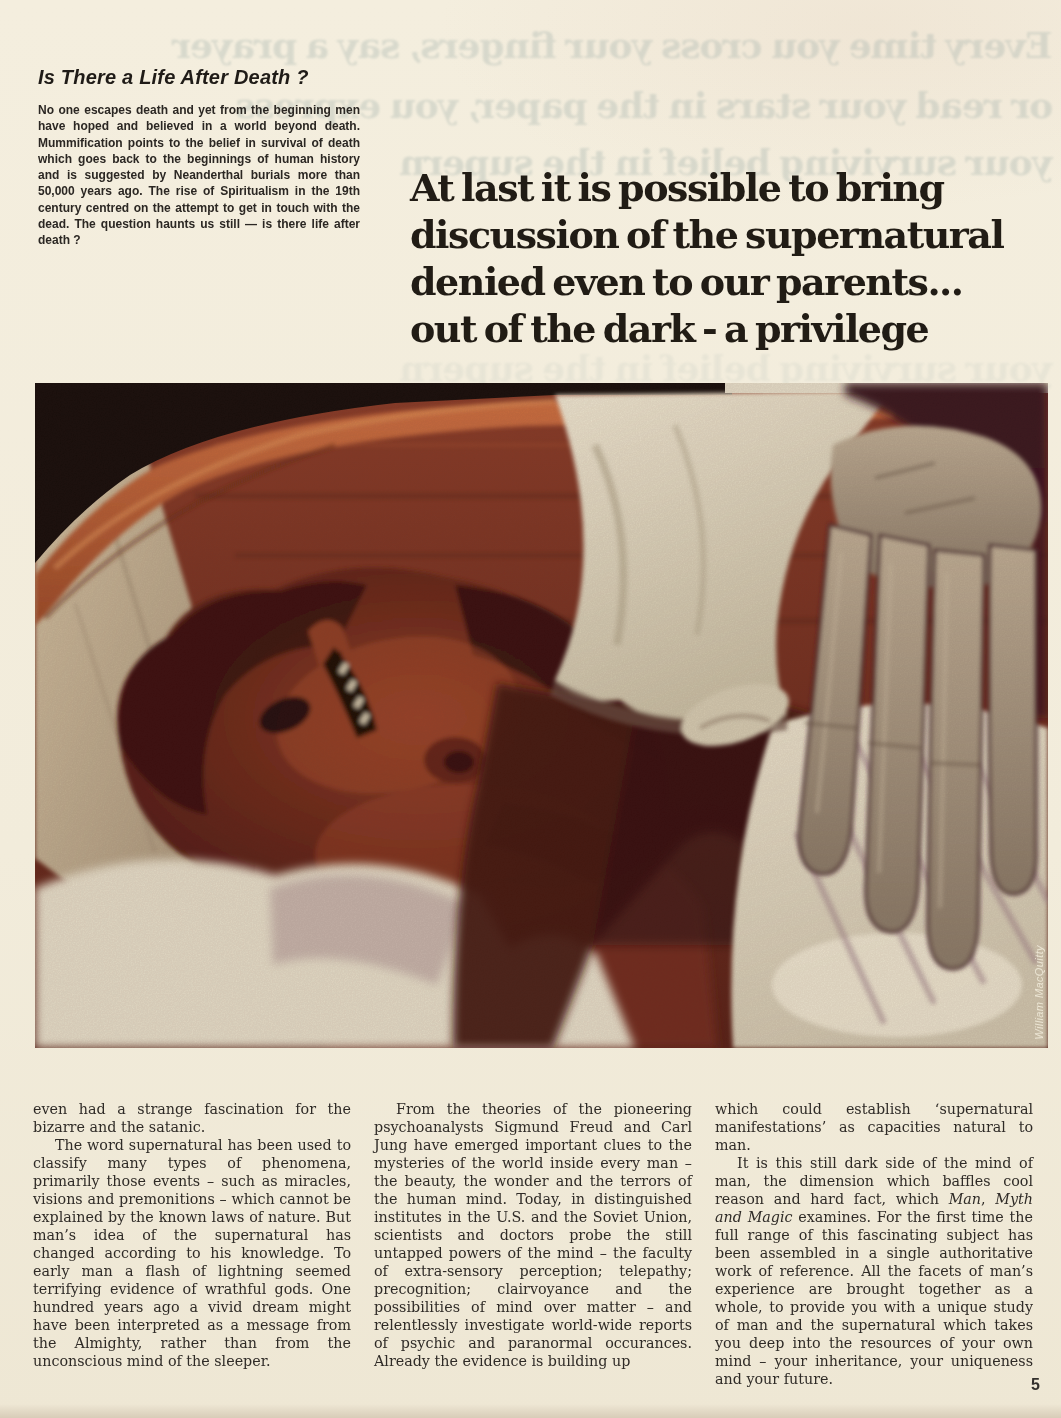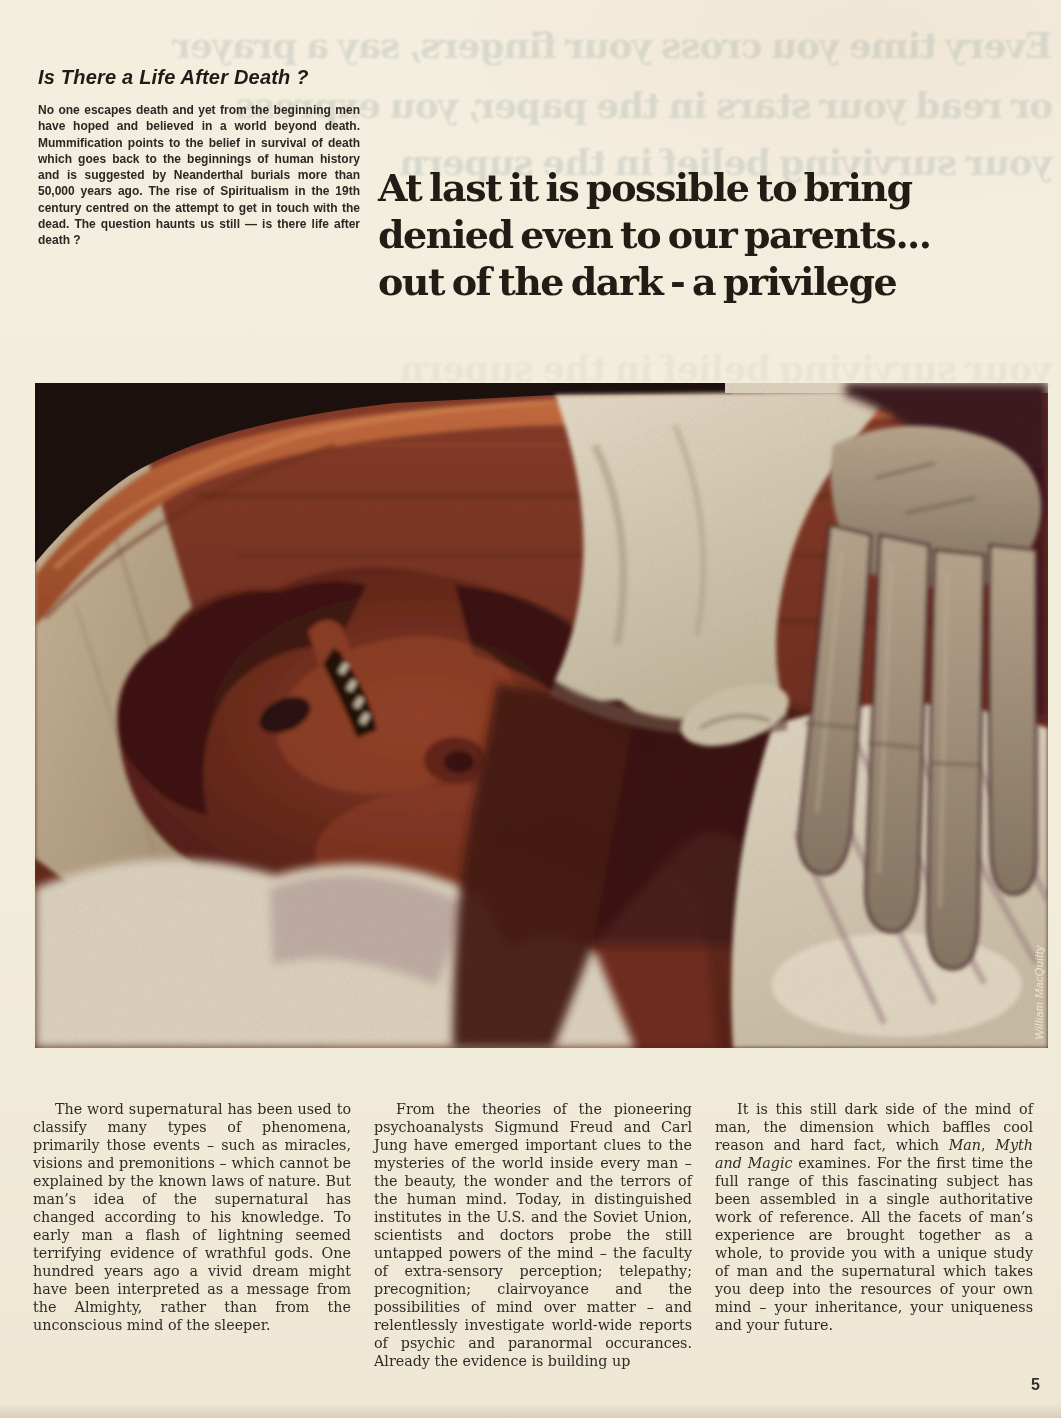--- a/index.html
+++ b/index.html
@@ -39,7 +39,7 @@
     font-family:"DejaVu Serif","Liberation Serif",serif;font-weight:700;
     font-size:38px;line-height:47px;letter-spacing:-1.5px;word-spacing:-4px;
     color:var(--headline-ink);}
-  .headline div{white-space:nowrap;}
+  .headline div{white-space:nowrap;margin-left:32px;}
   
   .photo{position:absolute;left:35px;top:383px;width:1013px;height:665px;
     background:#56201a;overflow:hidden;z-index:3;}

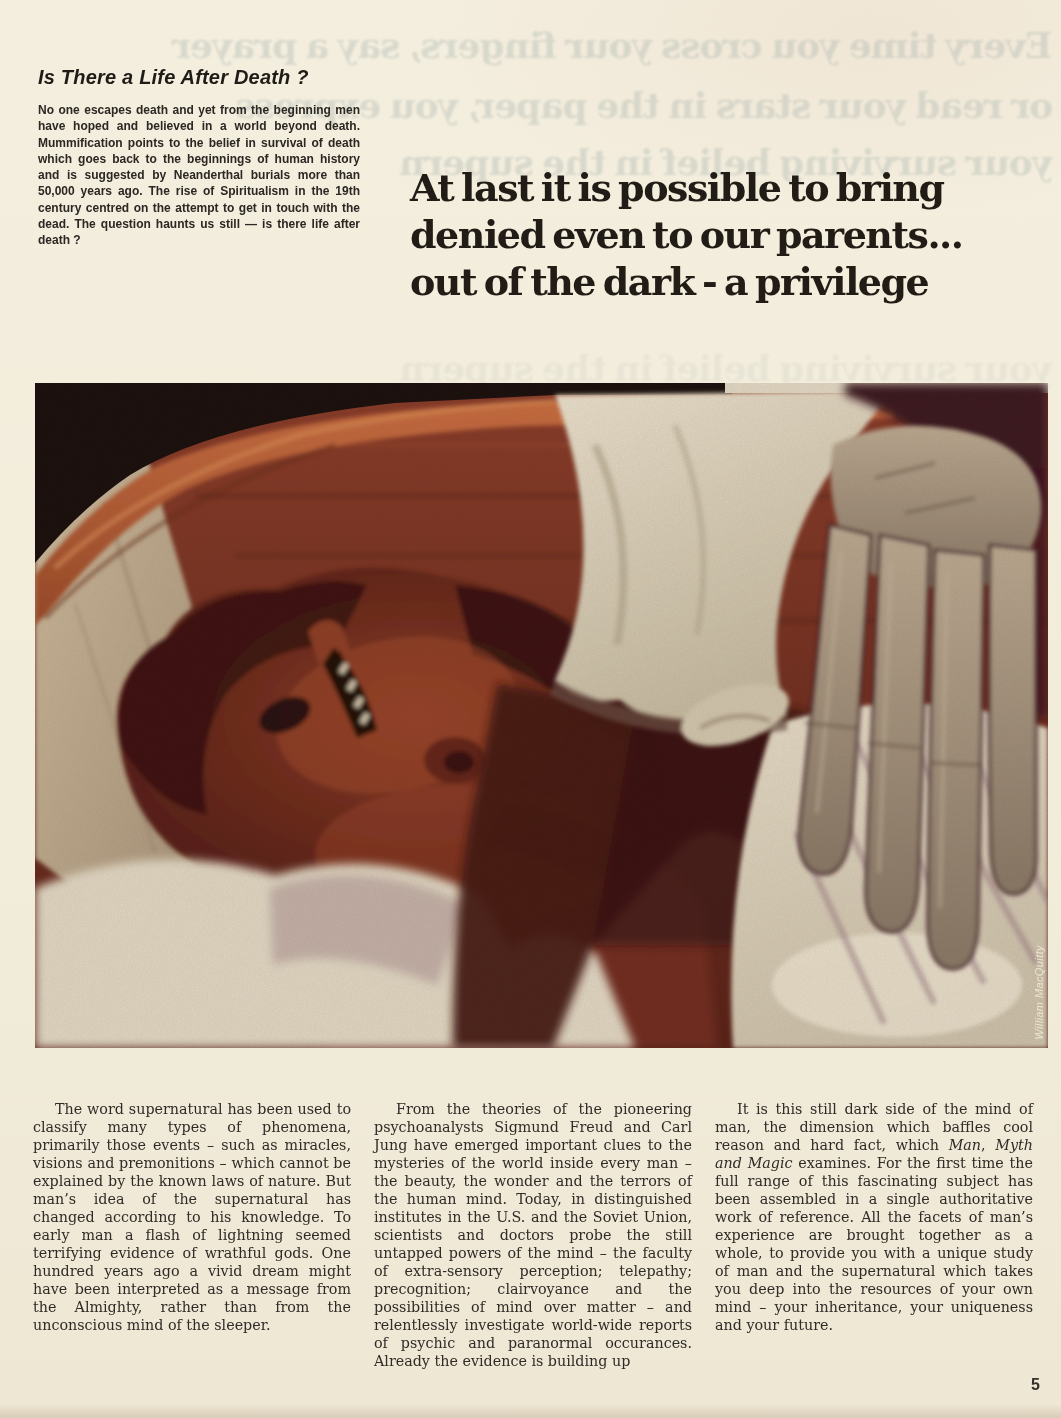--- a/index.html
+++ b/index.html
@@ -77,6 +77,7 @@
 
   <div class="headline">
     <div>At last it is possible to bring</div>
+    <div>discussion of the supernatural</div>
     <div>denied even to our parents...</div>
     <div>out of the dark - a privilege</div>
   </div>

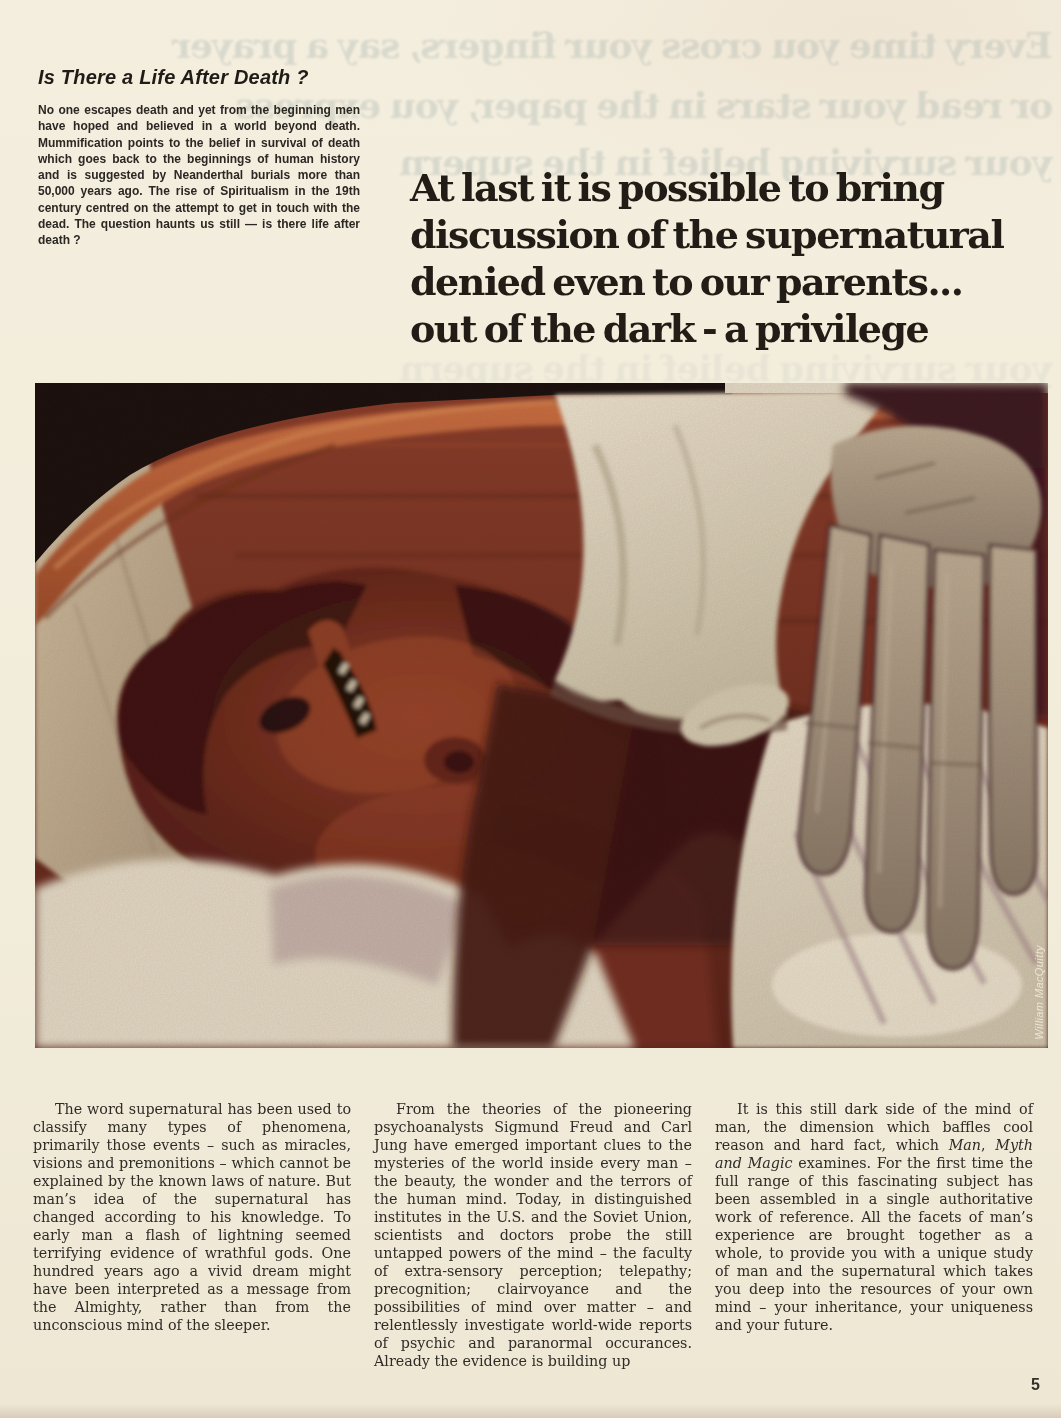--- a/index.html
+++ b/index.html
@@ -245,6 +245,7 @@
 
   <div class="columns">
     <div class="col">
+      <p>even had a strange fascination for the bizarre and the satanic.</p>
       <p class="indent">The word supernatural has been used to classify many types of phenomena, primarily those events – such as miracles, visions and premonitions – which cannot be explained by the known laws of nature. But man’s idea of the supernatural has changed according to his knowledge. To early man a flash of lightning seemed terrifying evidence of wrathful gods. One hundred years ago a vivid dream might have been interpreted as a message from the Almighty, rather than from the unconscious mind of the sleeper.</p>
     </div>
     <div class="col">

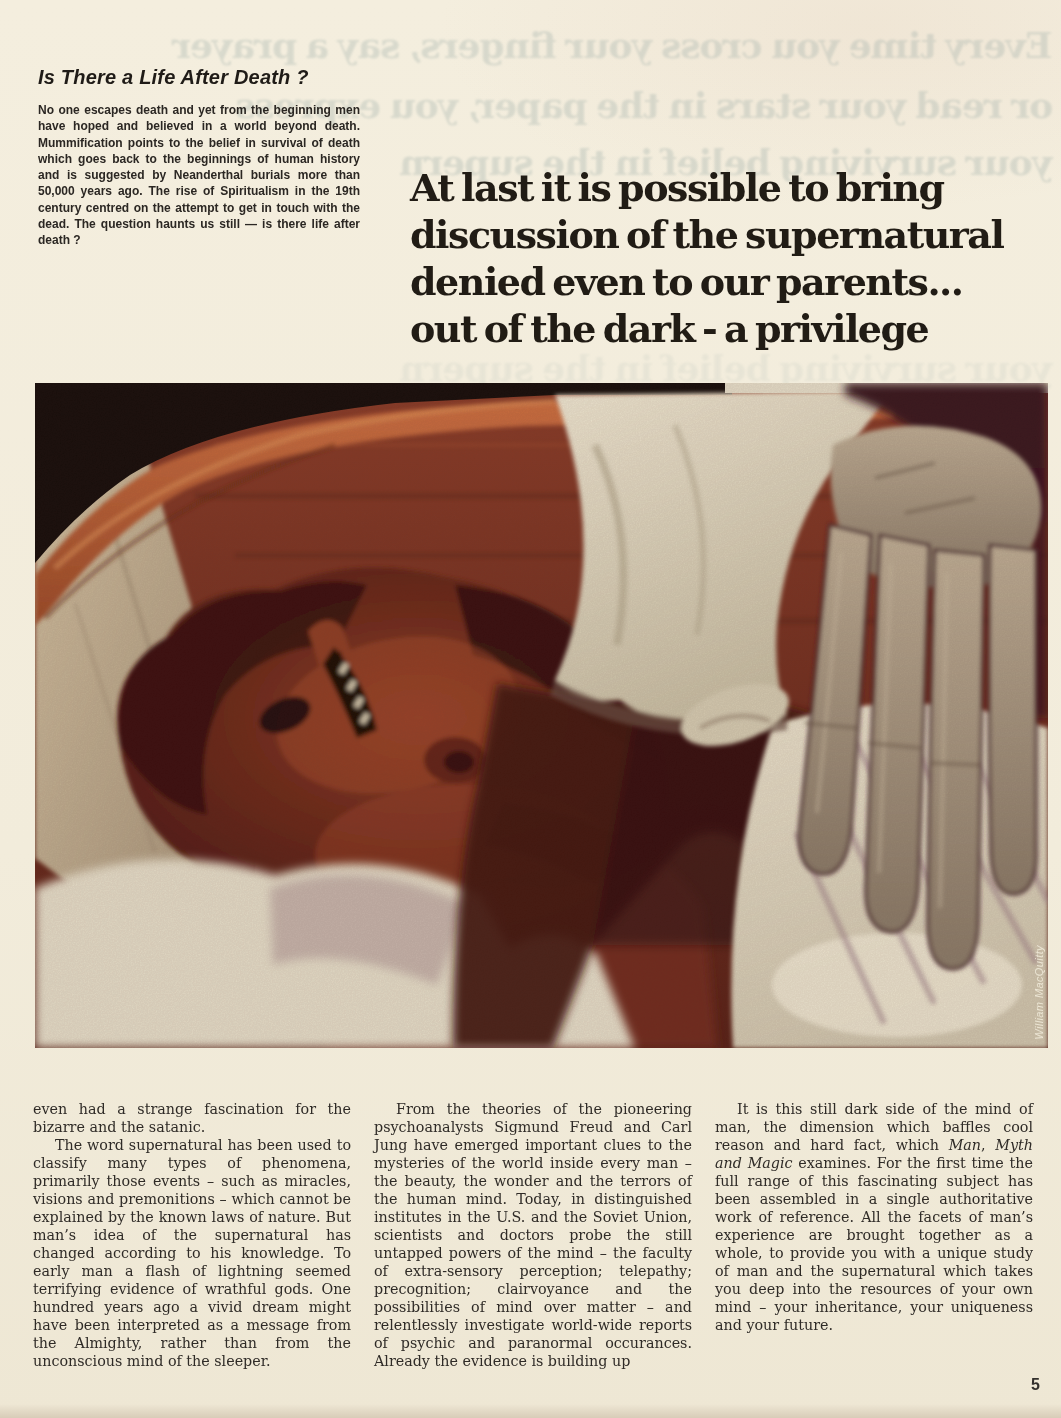--- a/index.html
+++ b/index.html
@@ -252,6 +252,7 @@
       <p class="indent">From the theories of the pioneering psychoanalysts Sigmund Freud and Carl Jung have emerged important clues to the mysteries of the world inside every man – the beauty, the wonder and the terrors of the human mind. Today, in distinguished institutes in the U.S. and the Soviet Union, scientists and doctors probe the still untapped powers of the mind – the faculty of extra-sensory perception; telepathy; precognition; clairvoyance and the possibilities of mind over matter – and relentlessly investigate world-wide reports of psychic and paranormal occurances. Already the evidence is building up</p>
     </div>
     <div class="col">
+      <p>which could establish ‘supernatural manifestations’ as capacities natural to man.</p>
       <p class="indent"><span>It is this still dark side of the mind of man, the dimension which baffles cool reason and hard fact, which </span><span class="it">Man</span><span>, </span><span class="it">Myth and Magic</span><span> examines. For the first time the full range of this fascinating subject has been assembled in a single authoritative work of reference. All the facets of man’s experience are brought together as a whole, to provide you with a unique study of man and the supernatural which takes you deep into the resources of your own mind – your inheritance, your uniqueness and your future.</span></p>
     </div>
   </div>

